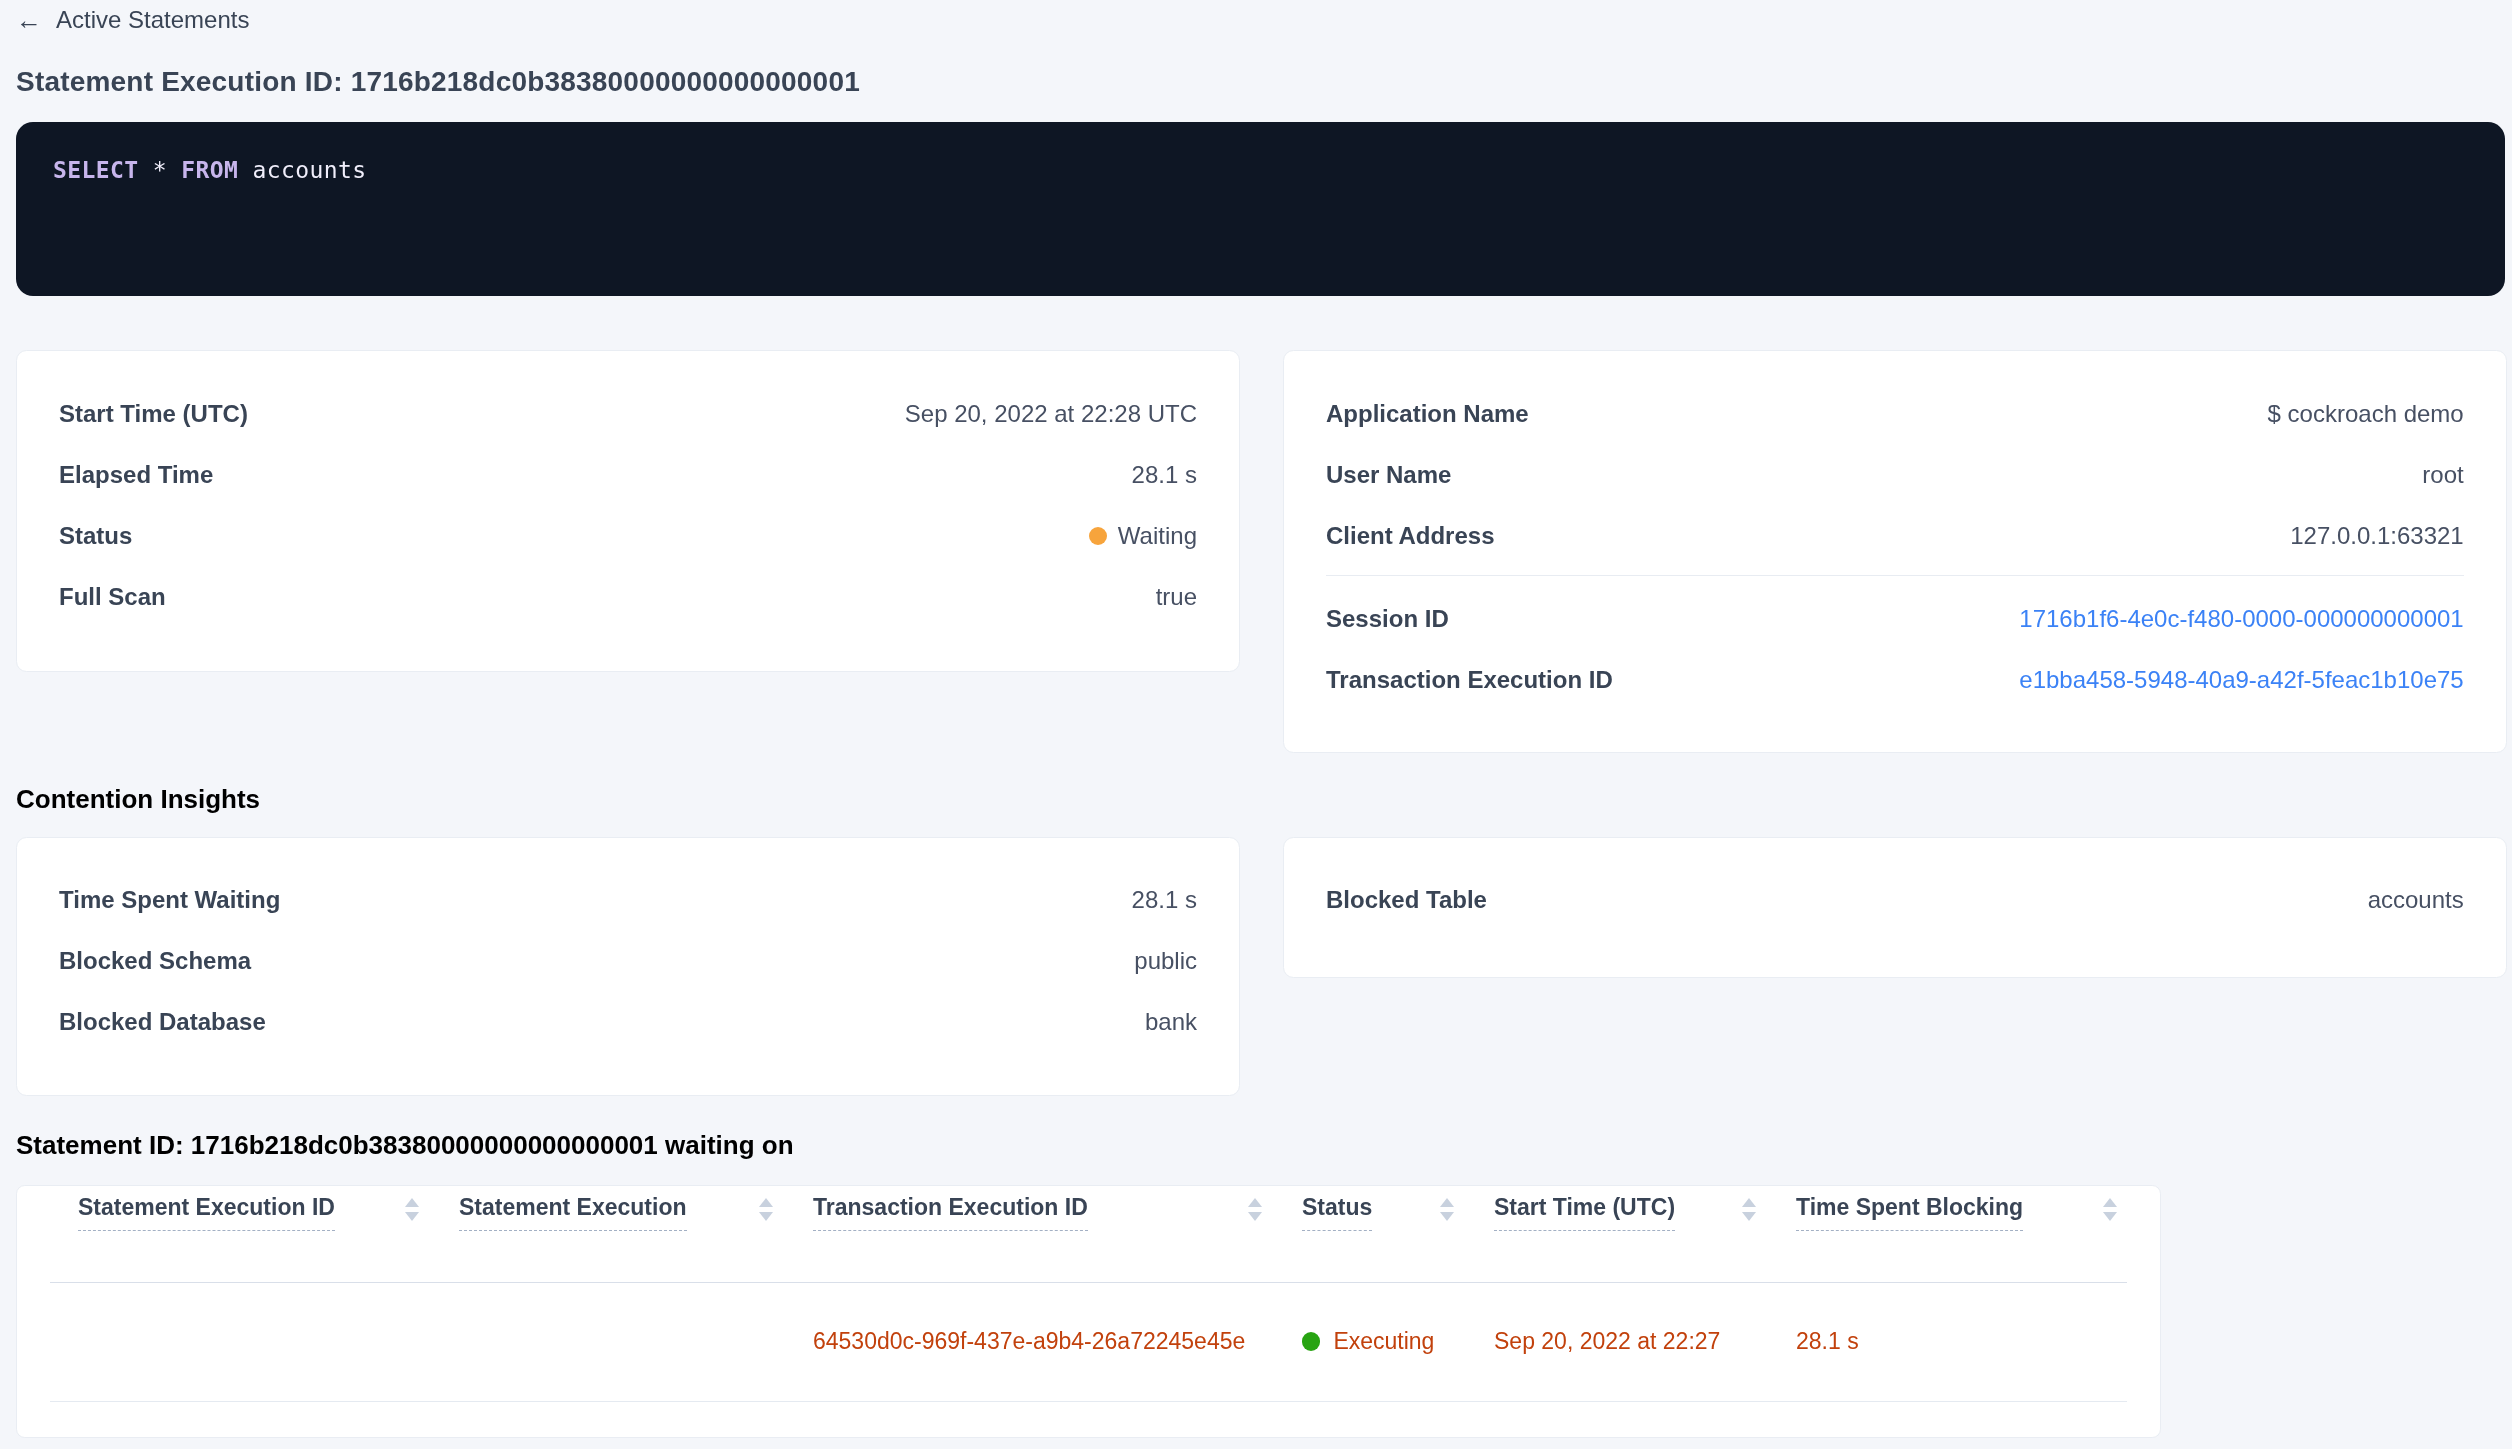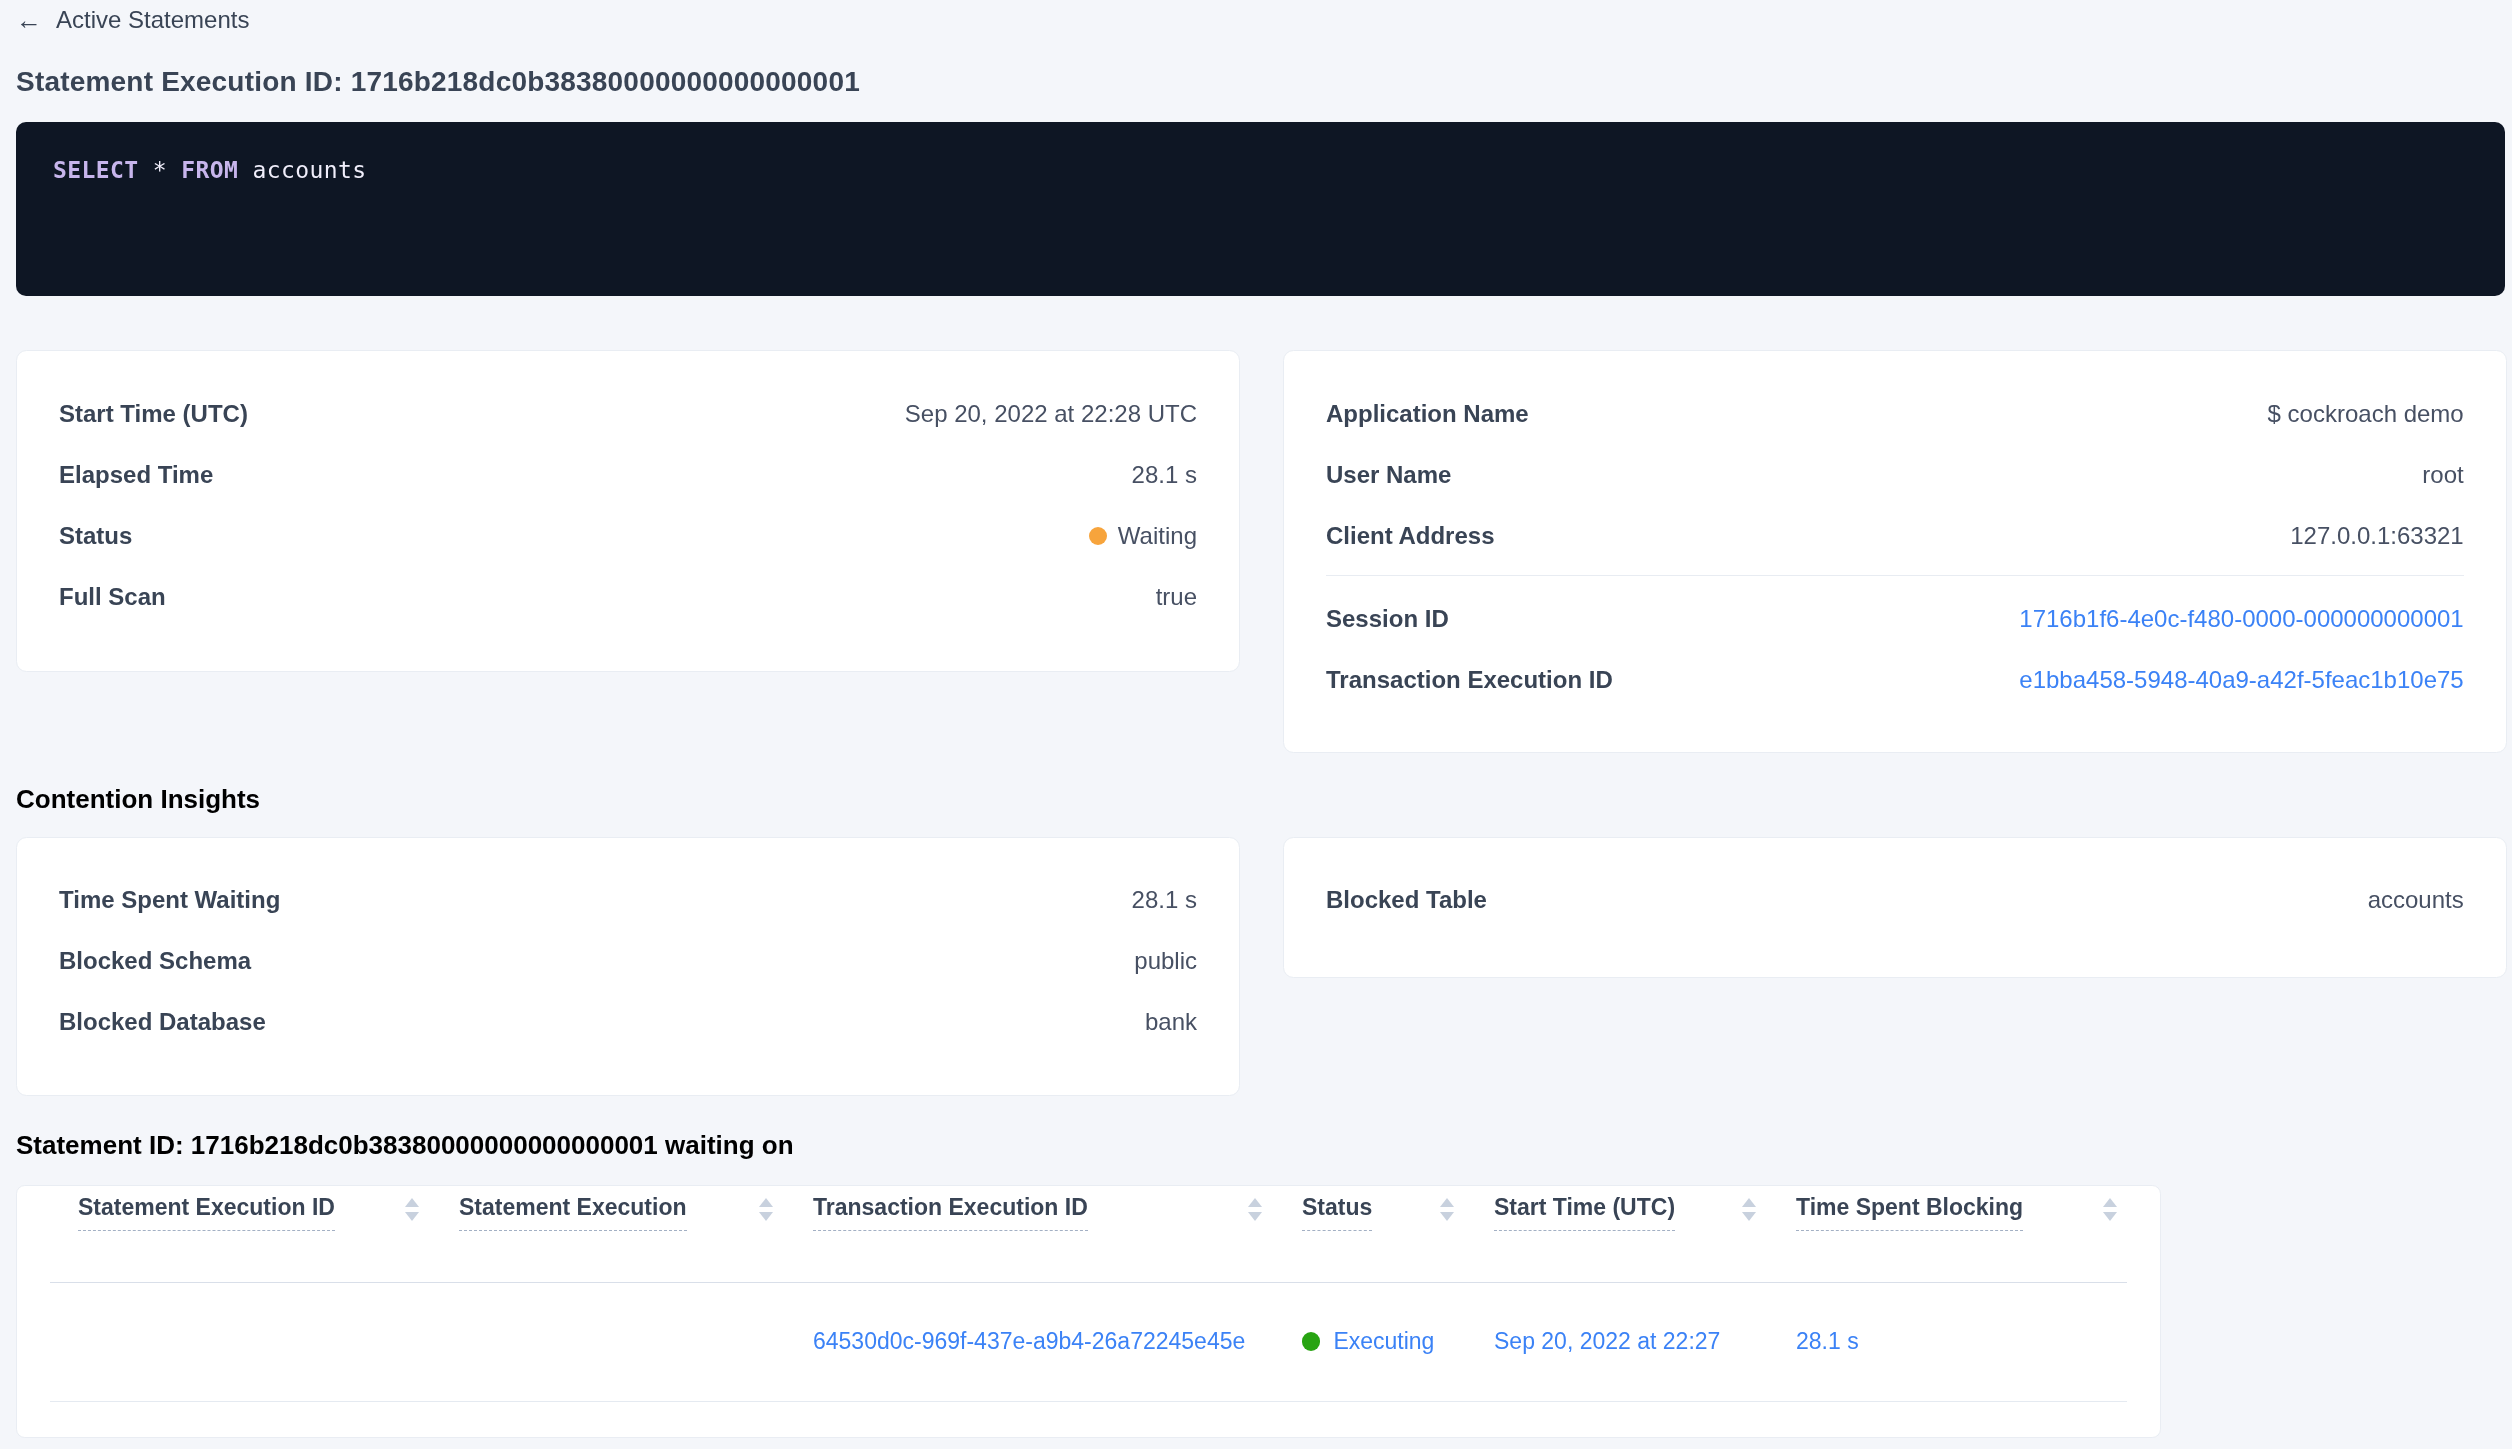--- a/index.html
+++ b/index.html
@@ -29,7 +29,7 @@
   
   .sql-box {
     margin-top:19.3px; height:174px; width:2489px;
-    background:#0e1624; border-radius:10px;
+    background:#0e1624; border-radius:17px;
     padding:35px 37px;
     font-family:"DejaVu Sans Mono", monospace;
     font-size:23px; letter-spacing:0.4px; color:#eceaf8;

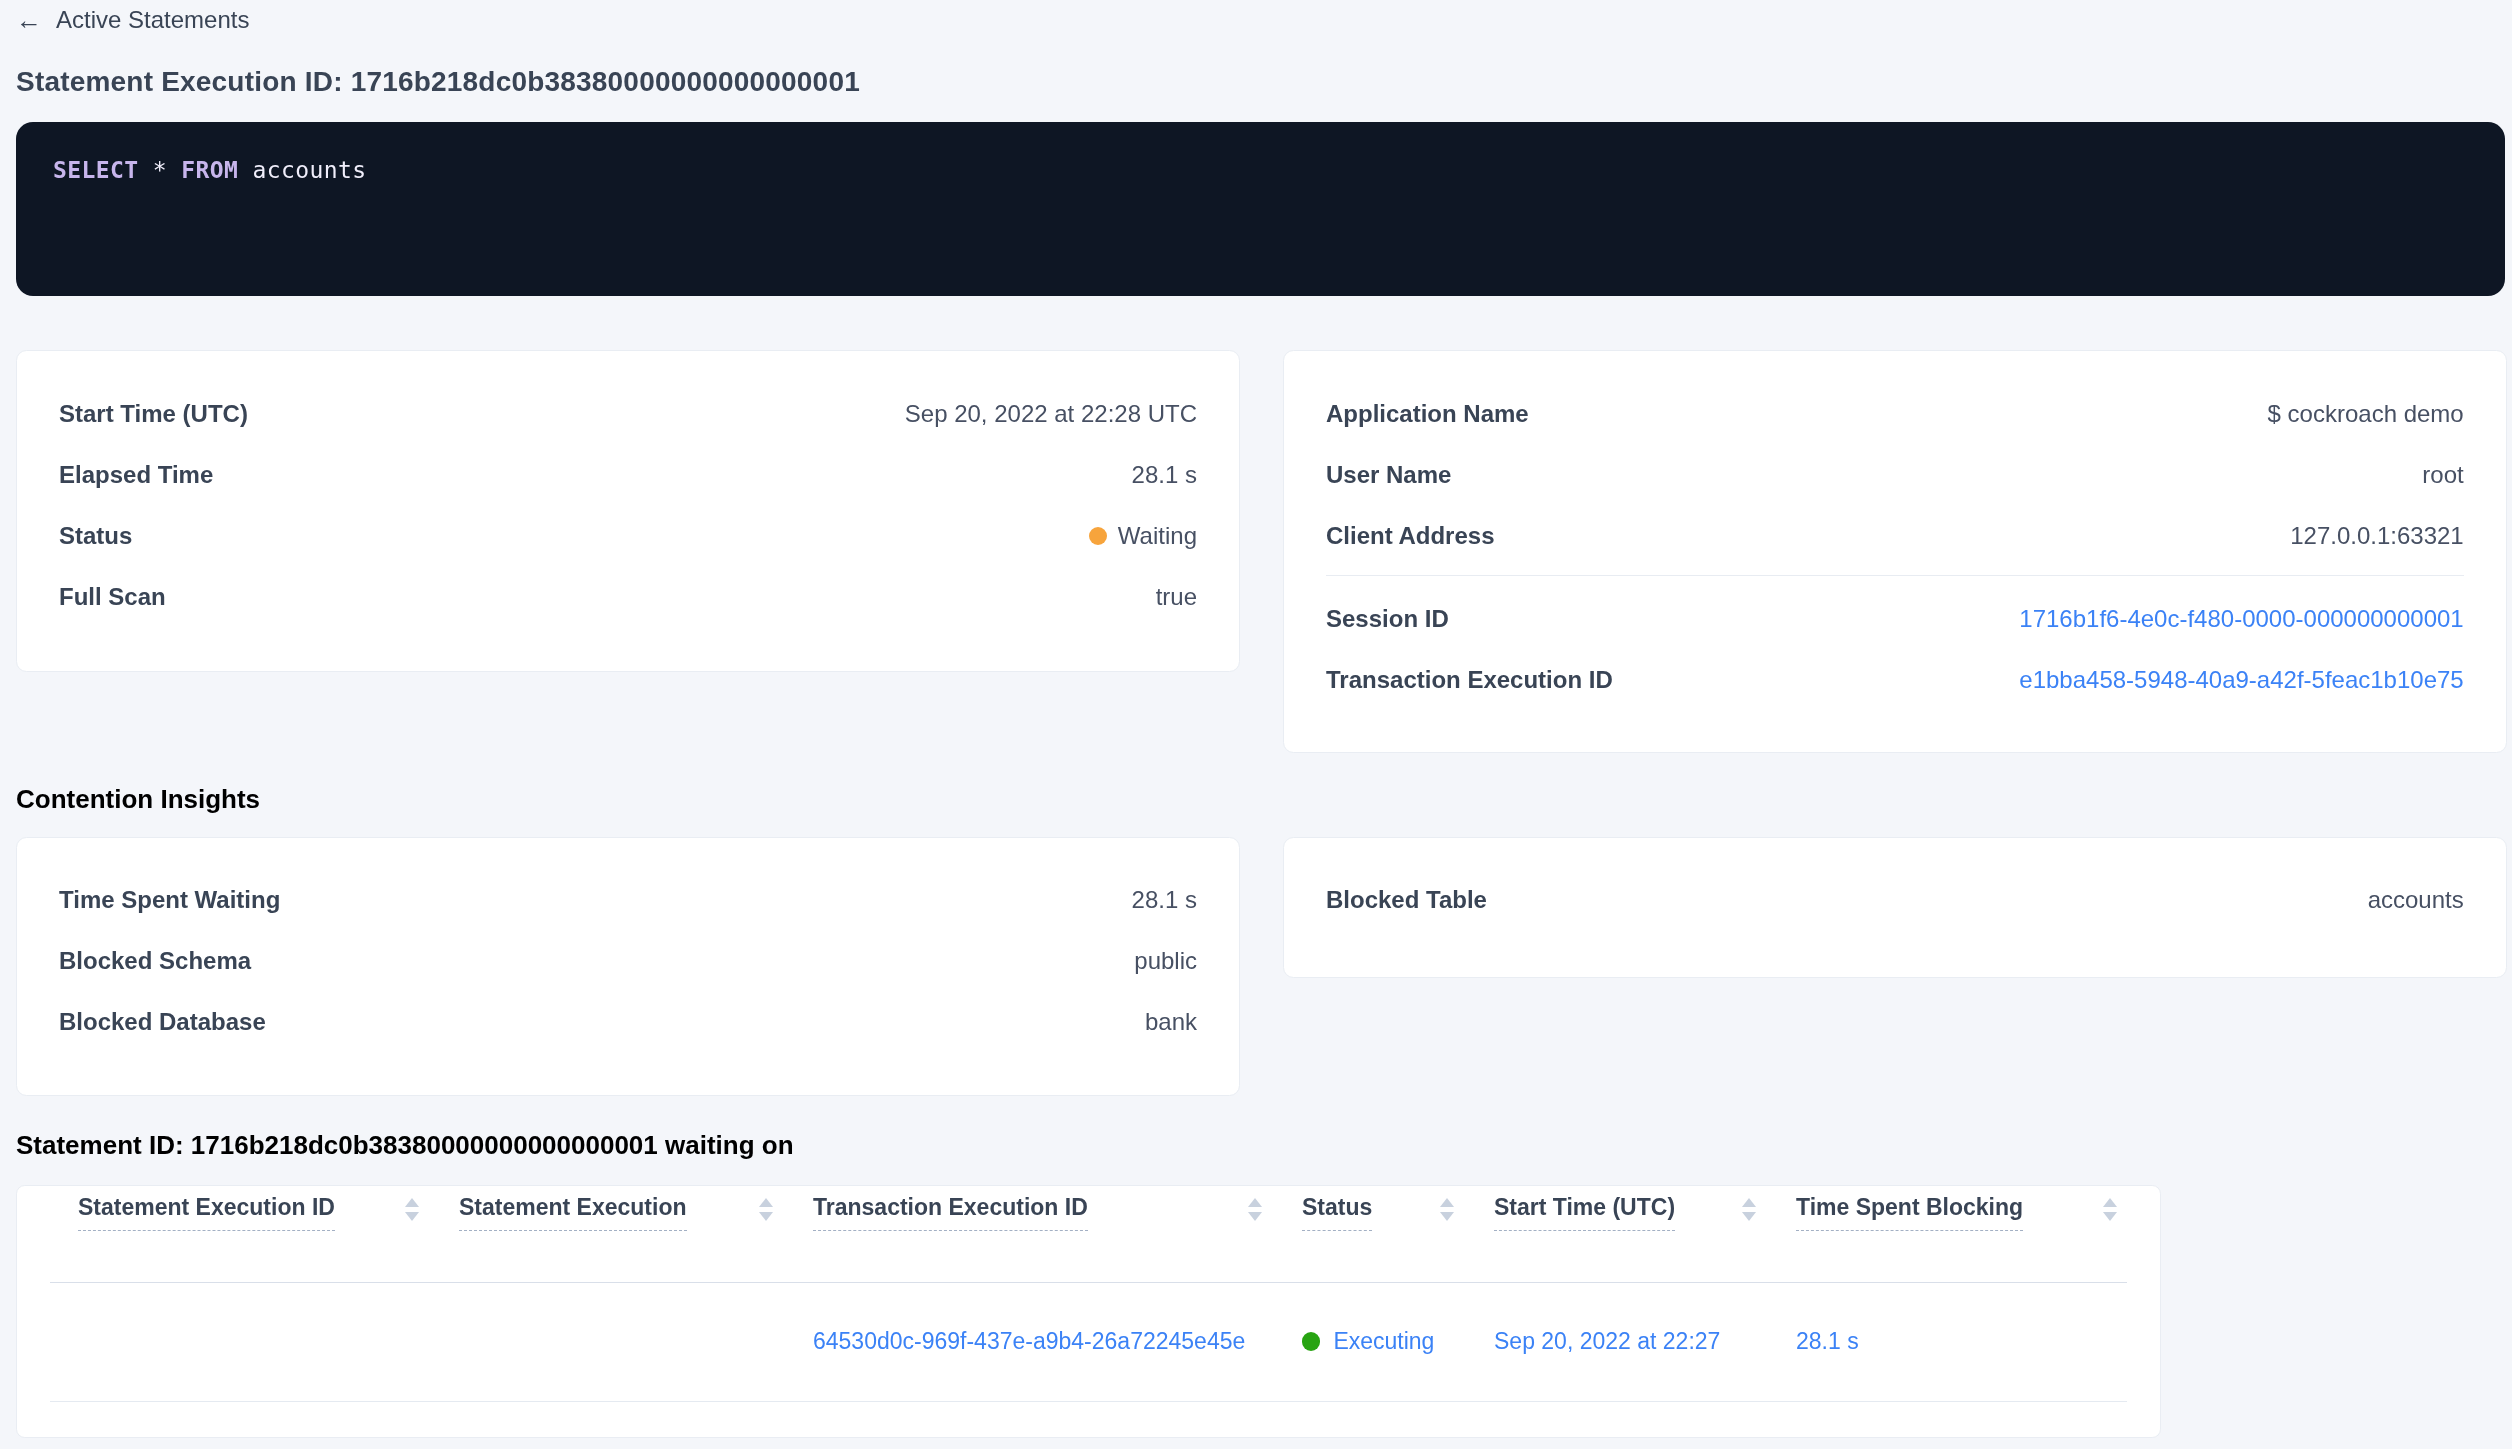--- a/index.html
+++ b/index.html
@@ -76,7 +76,7 @@
   .tbody-row {
     display:flex; align-items:center; height:119px;
     border-bottom:0.9px solid #e5eaf1;
-    font-size:23px; color:#3b82f6;
+    font-size:23px; color:#c2410c;
   }
   .col-1 { width:409px; padding-left:28px; }
   .col-2 { width:354px; }

